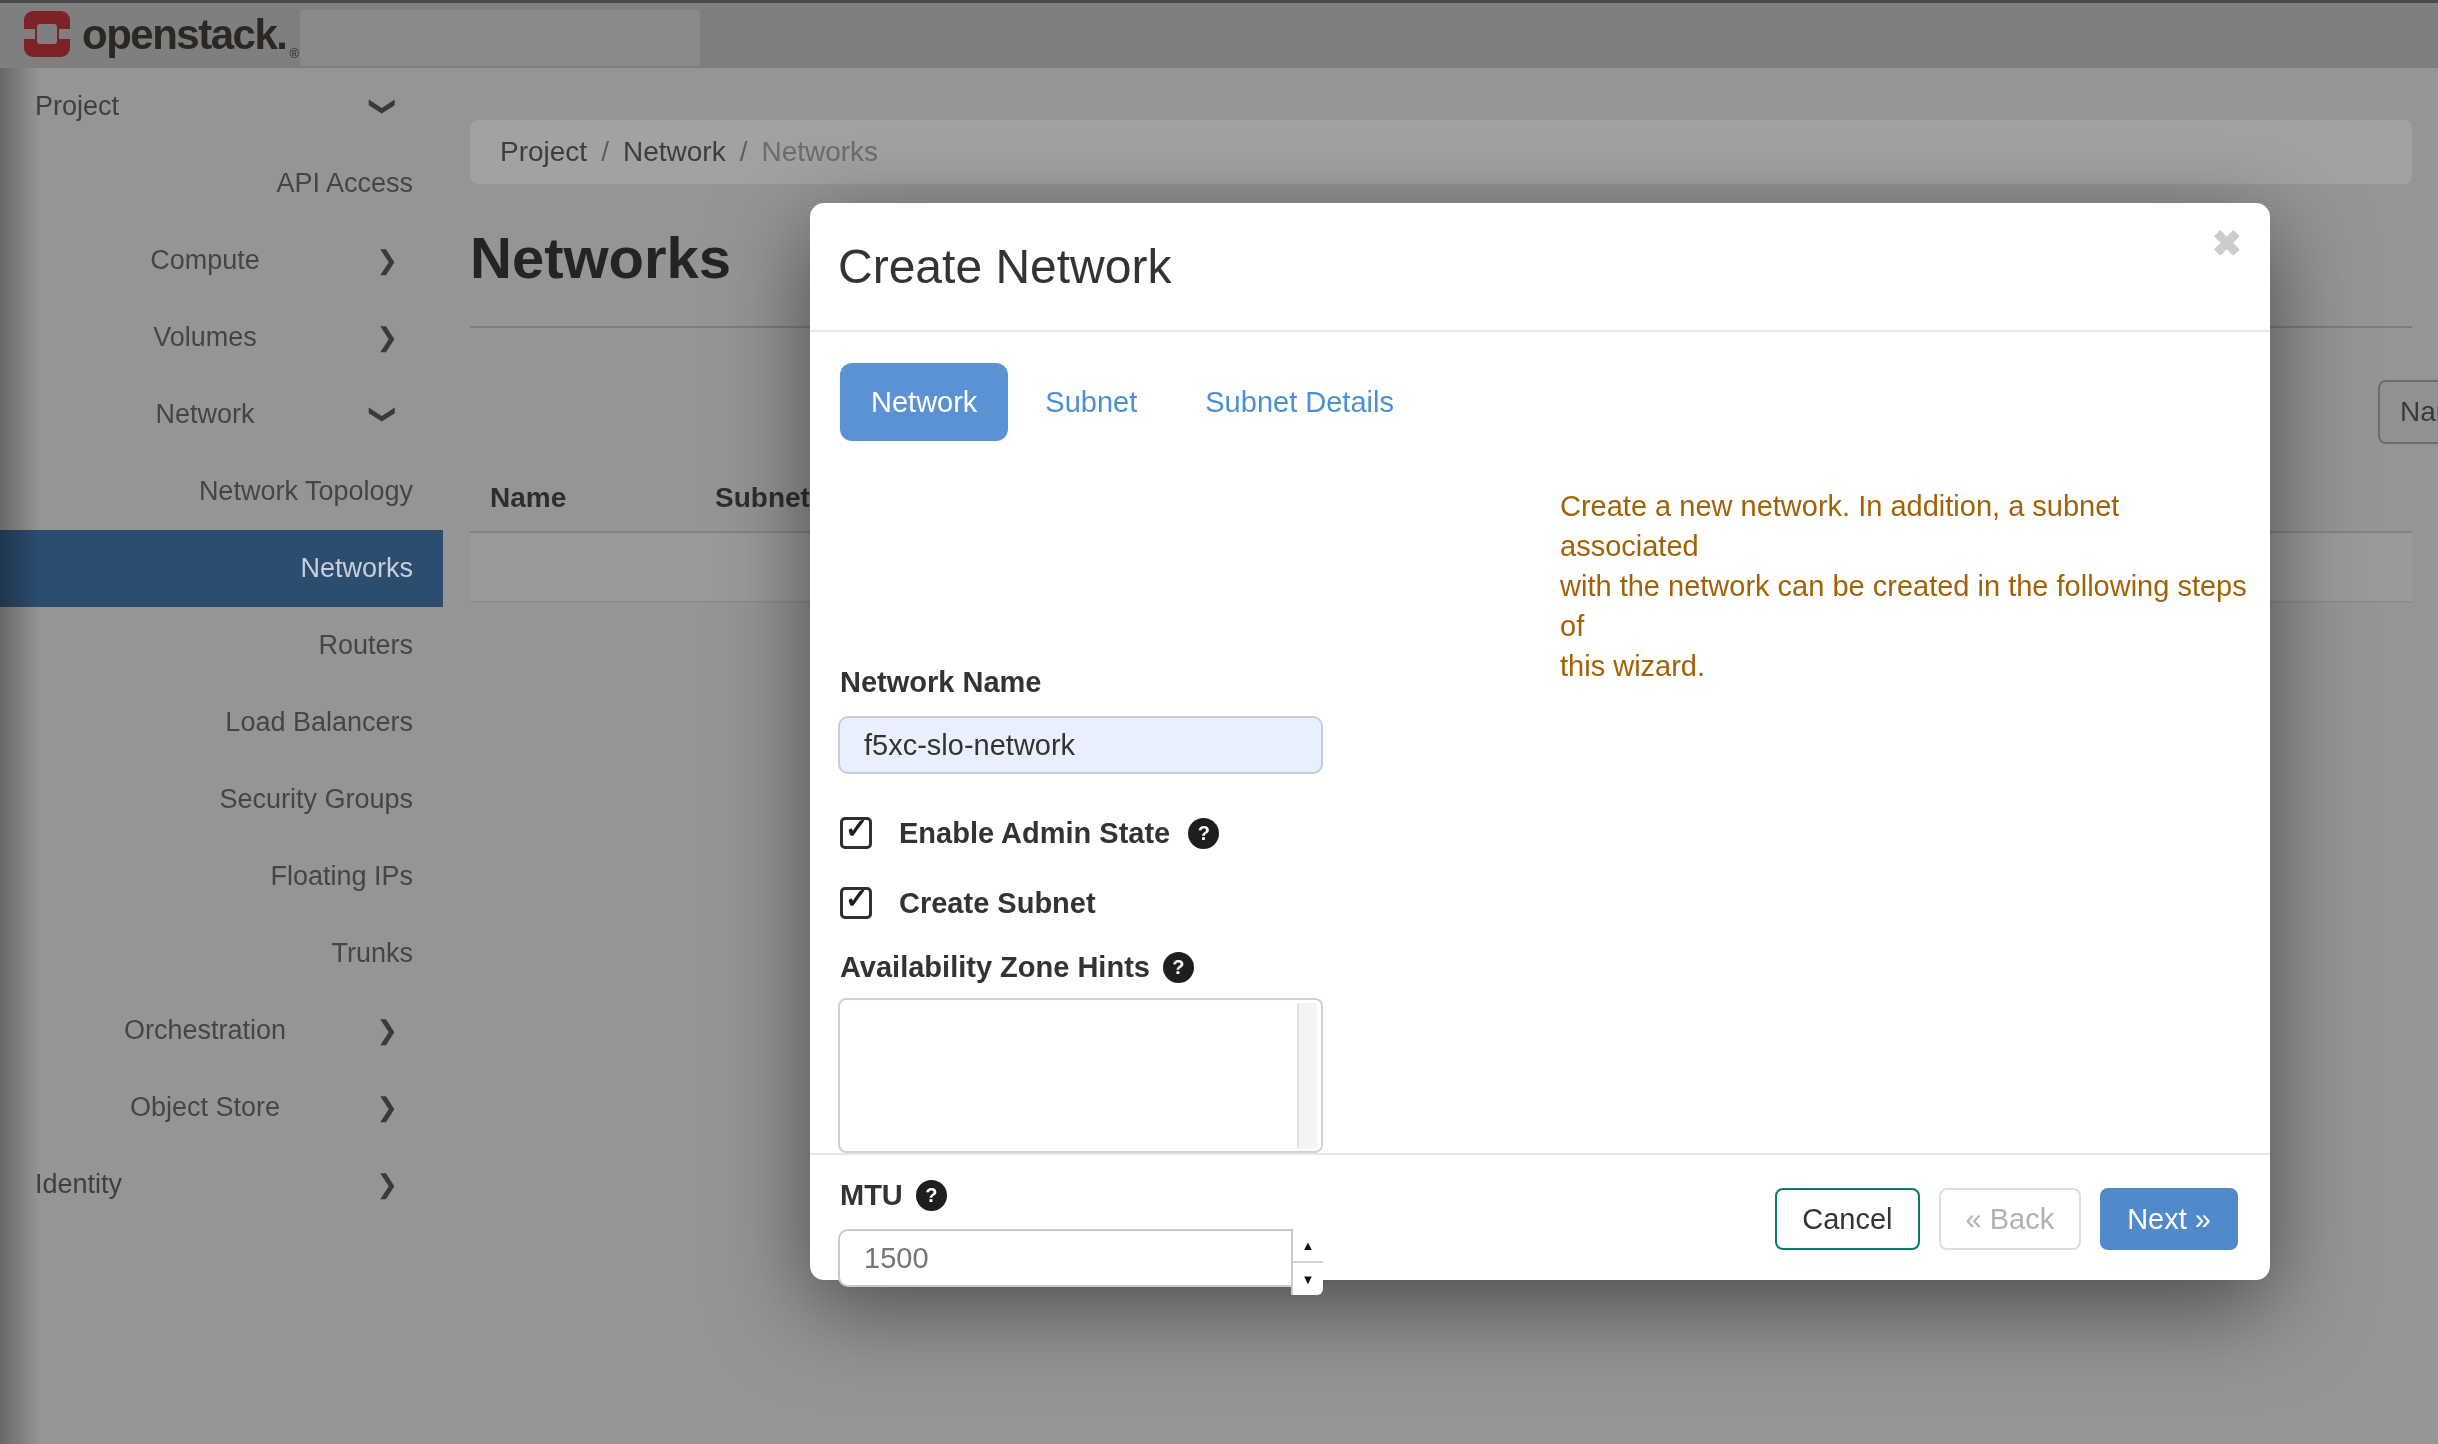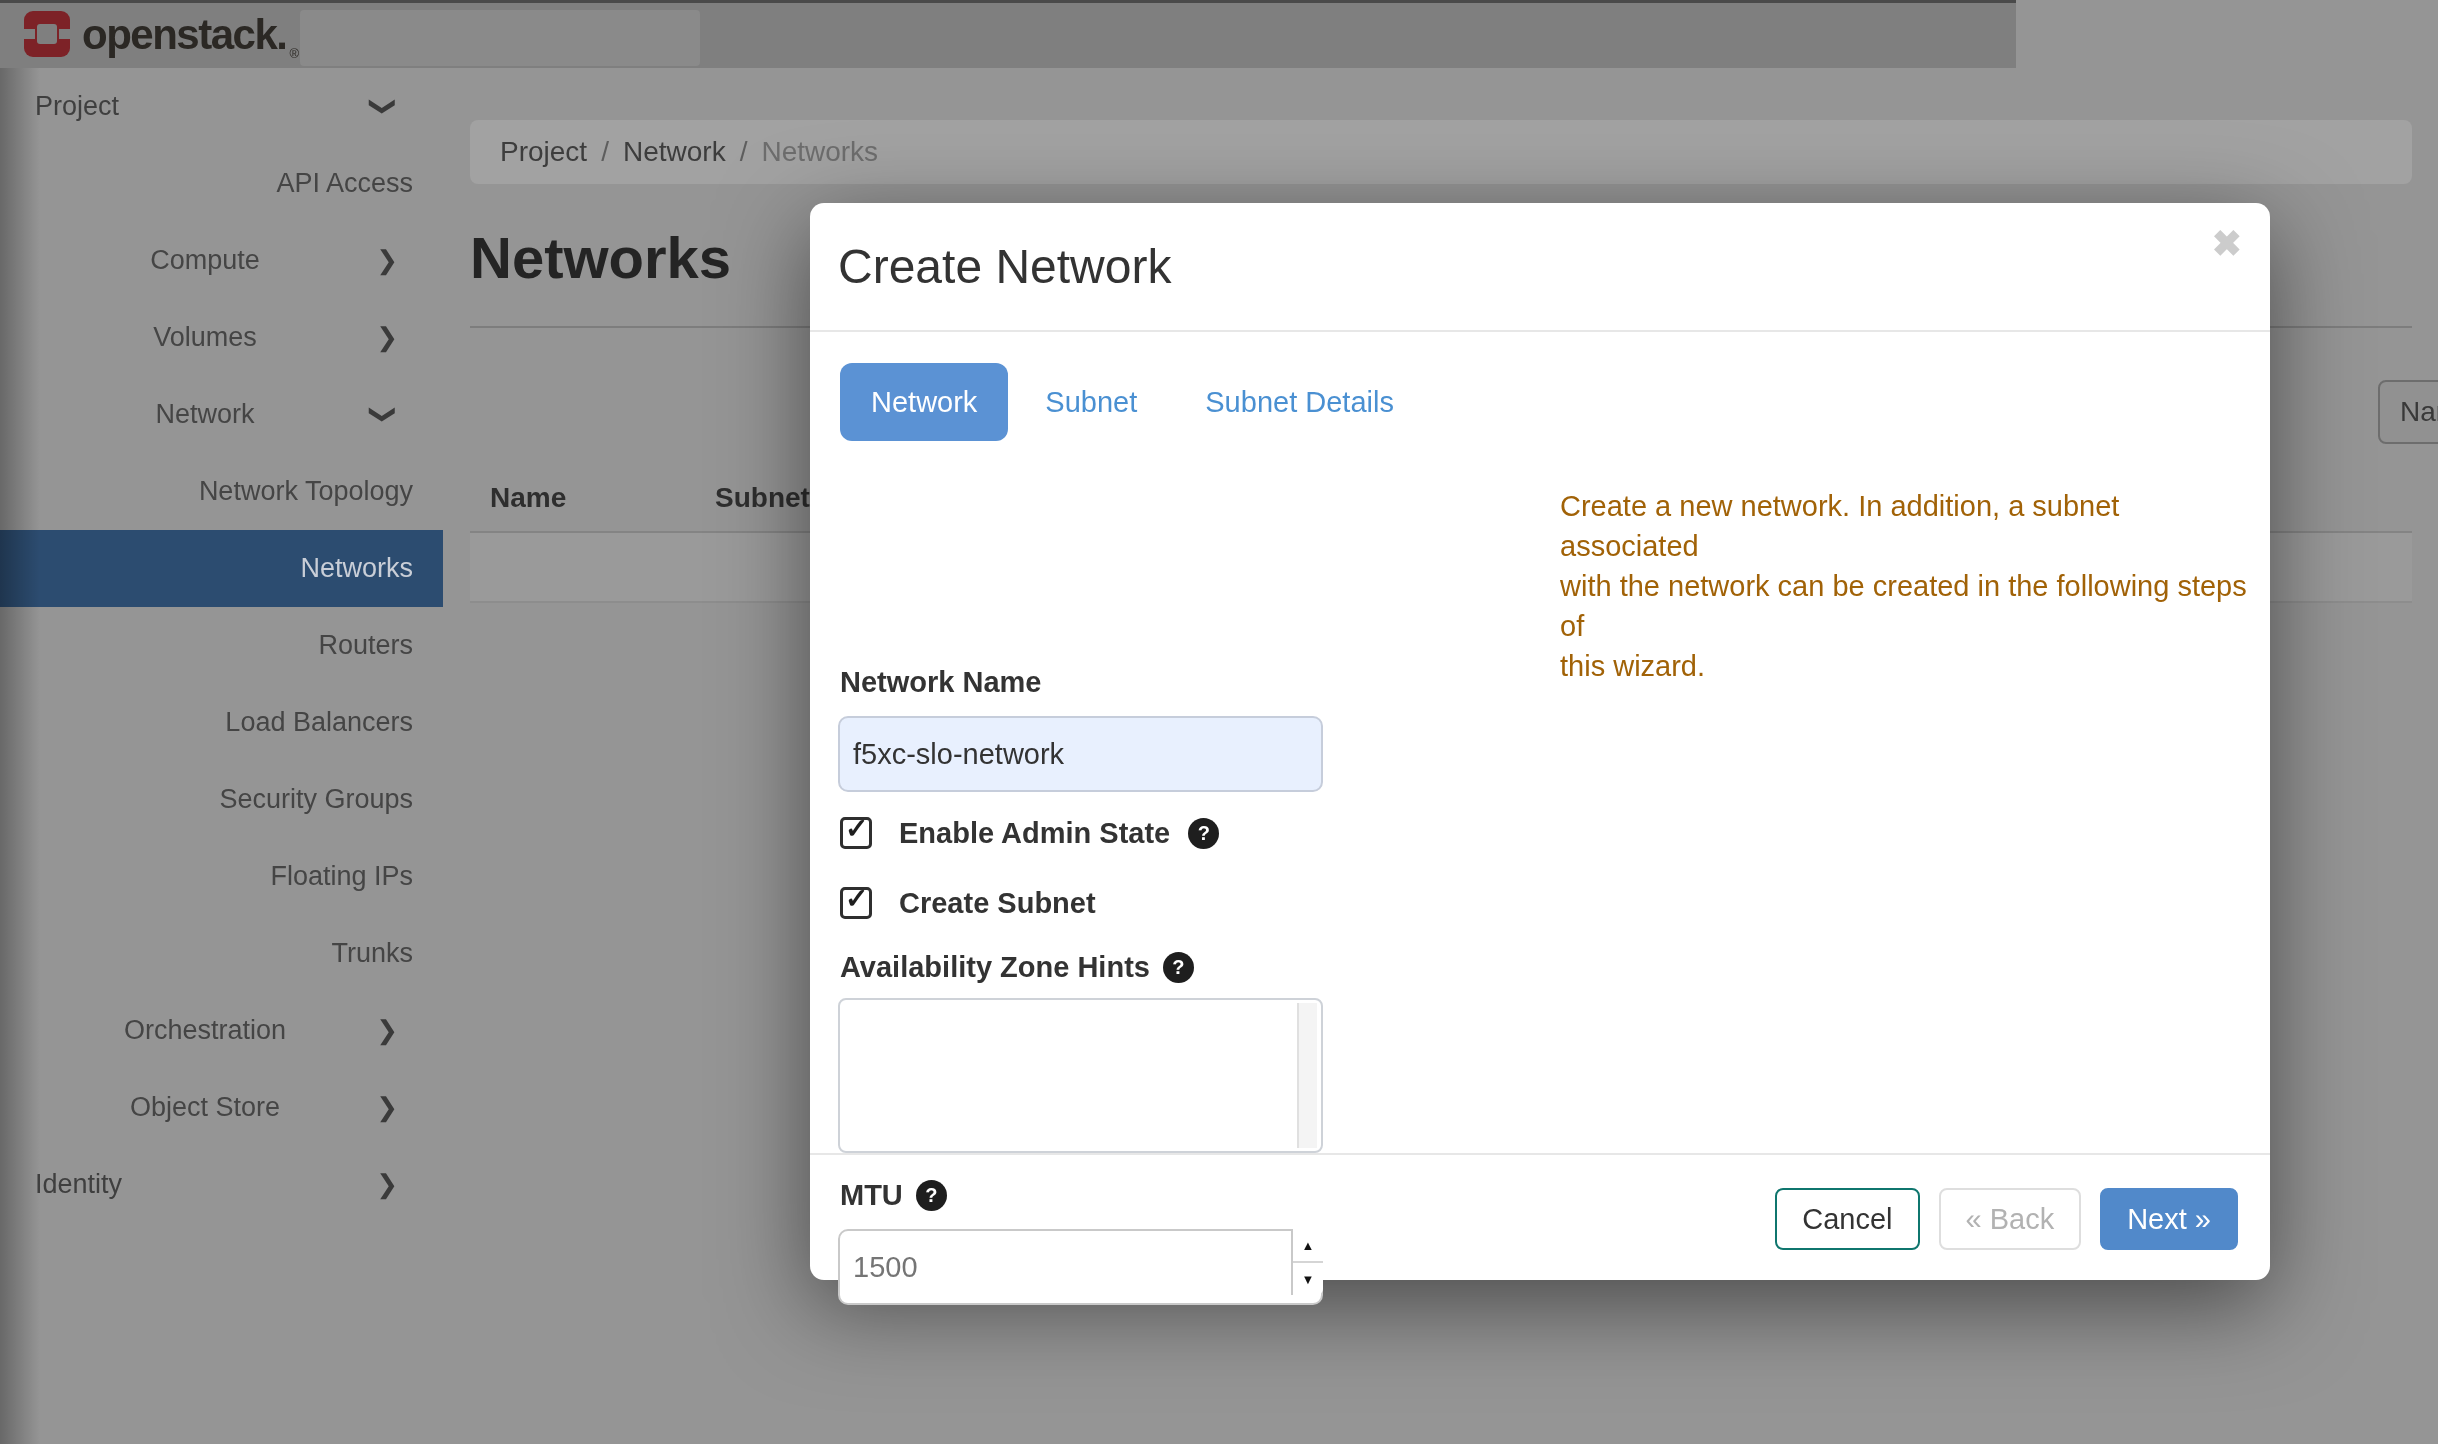--- a/index.html
+++ b/index.html
@@ -7,7 +7,7 @@
           background:#959595;font-family:"Liberation Sans",sans-serif;}
 
   
-  .topbar{position:absolute;left:0;top:0;width:2016px;height:68px;background:#7f7f7f;}
+  .topbar{position:absolute;left:0;top:0;width:2438px;height:68px;background:#7f7f7f;}
   .topbar-topstrip{position:absolute;left:0;top:0;width:100%;height:3px;background:#4a4a4a;}
   .logo-mark{position:absolute;left:24px;top:11px;width:46px;height:46px;background:#7d2227;border-radius:9px;}
   .logo-hole{position:absolute;left:13px;top:13px;width:20px;height:20px;background:#7f7f7f;border-radius:3px;}

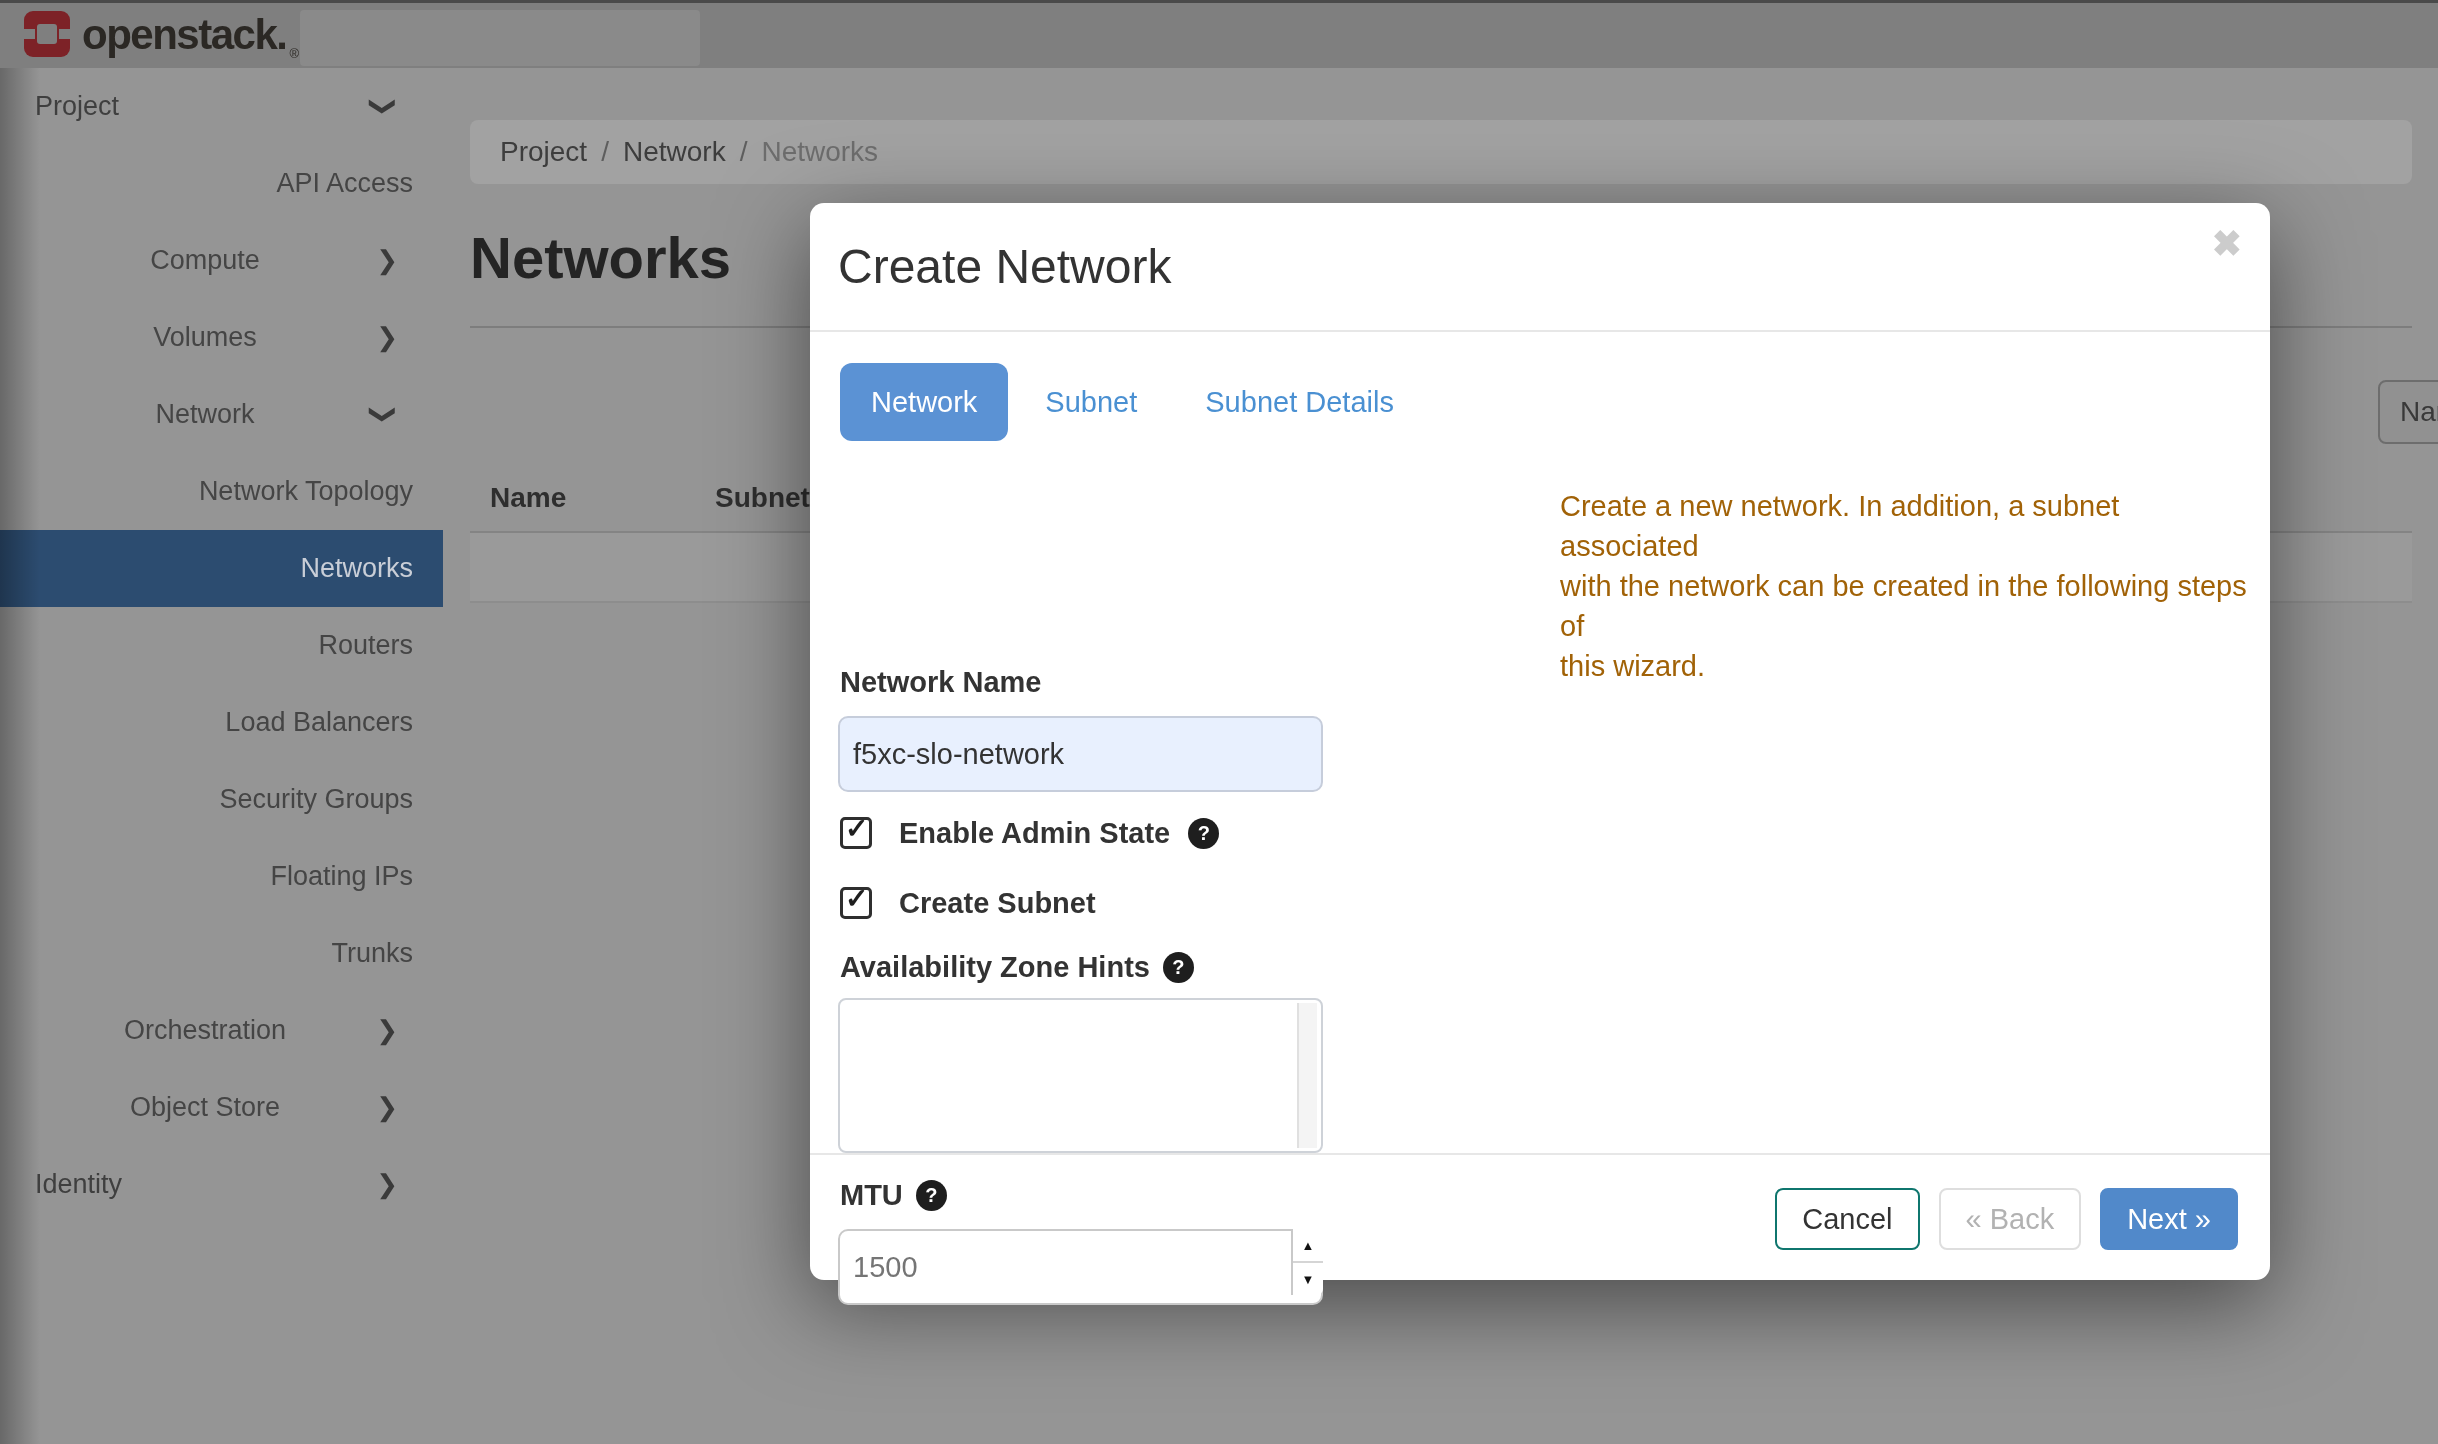--- a/index.html
+++ b/index.html
@@ -62,8 +62,8 @@
 
   .form-label{position:absolute;font-size:29px;font-weight:700;color:#333333;}
   .lbl-network-name{left:30px;top:463px;}
-  .input{position:absolute;left:28px;width:485px;height:76px;box-sizing:border-box;border-radius:10px;
-         font-size:29px;padding-left:13px;font-family:"Liberation Sans",sans-serif;outline:none;}
+  .input{position:absolute;left:28px;width:485px;height:58px;box-sizing:border-box;border-radius:10px;
+         font-size:29px;padding-left:24px;font-family:"Liberation Sans",sans-serif;outline:none;}
   .input-name{top:513px;border:2px solid #c6cddb;background:#e8f0fe;color:#333333;}
   .check-row{position:absolute;left:30px;display:flex;align-items:center;height:36px;}
   .row-admin{top:612px;} .row-subnet{top:682px;}

